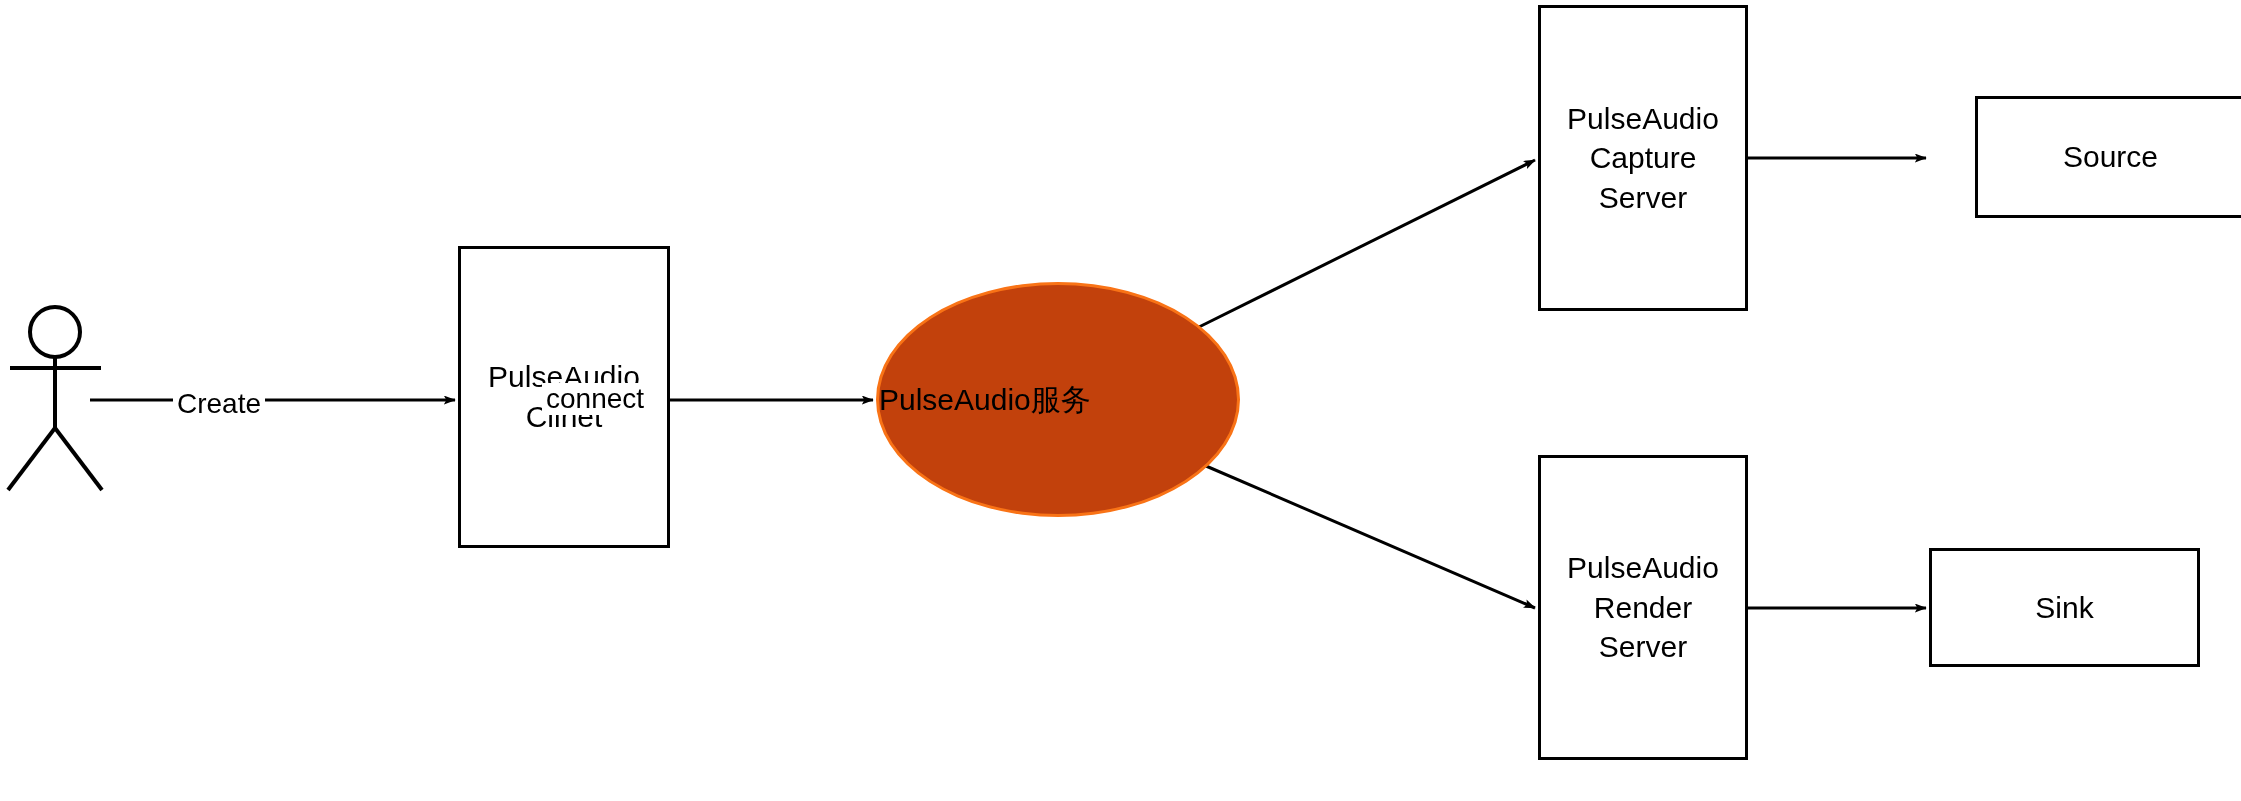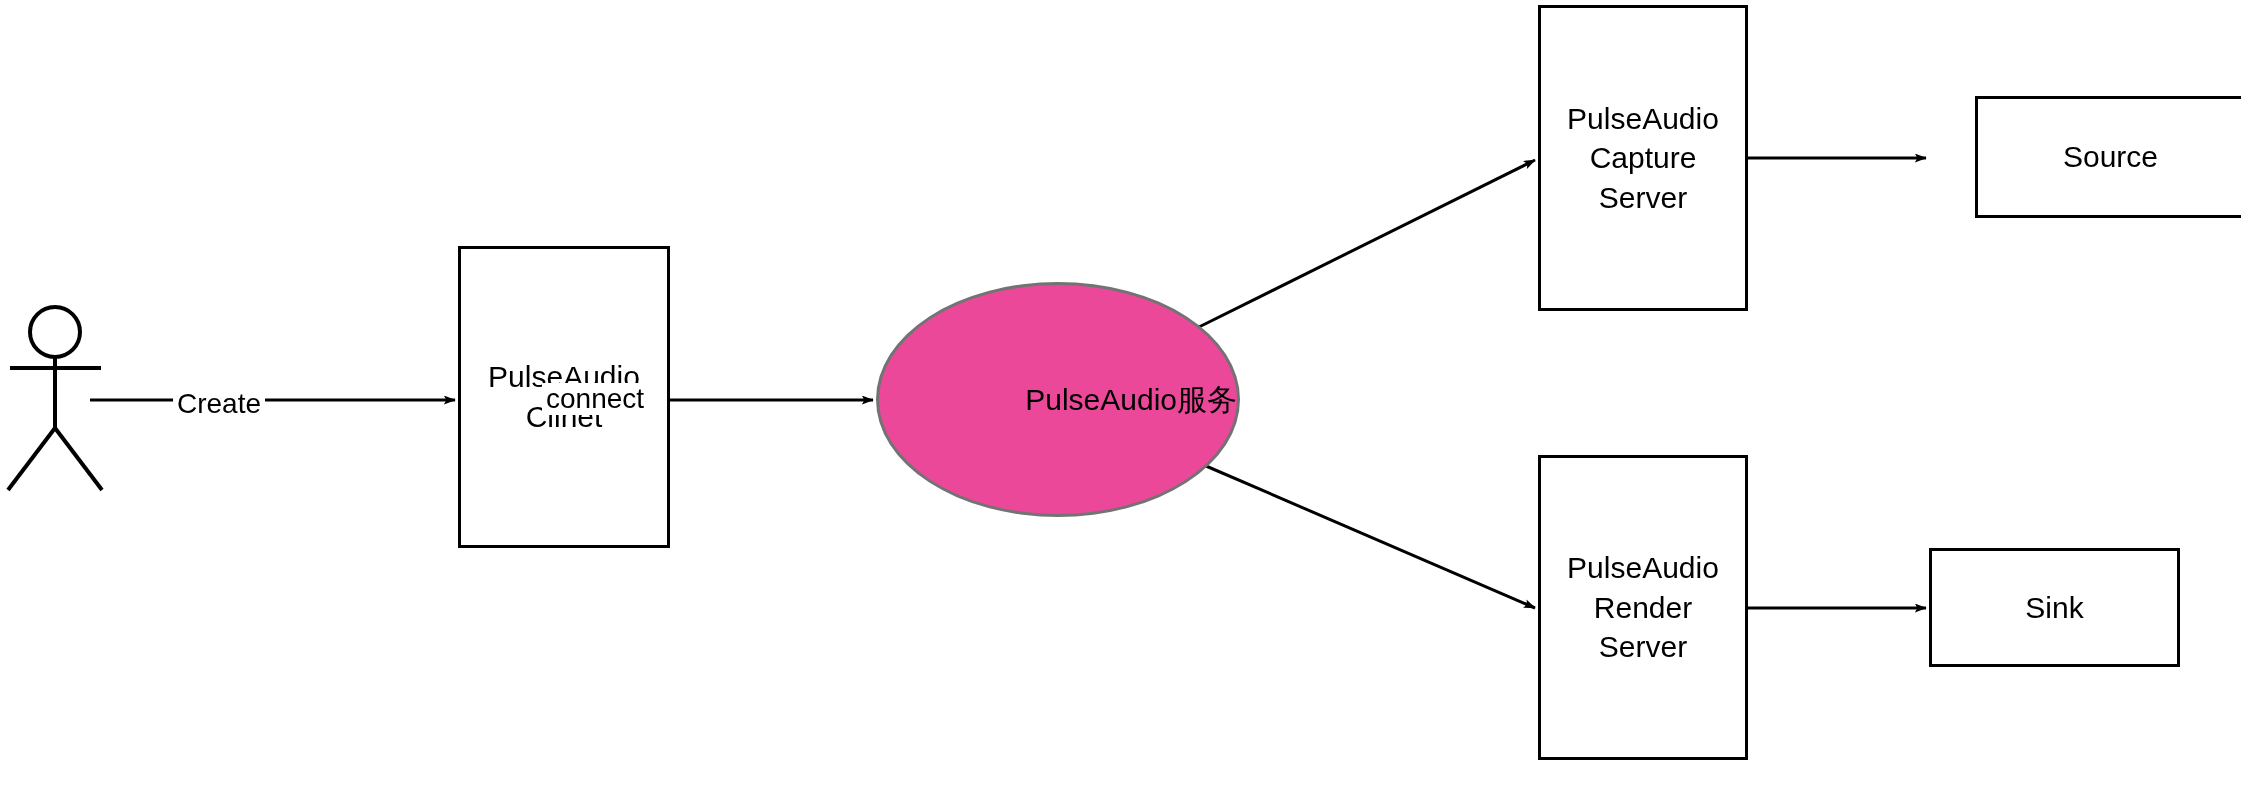--- a/index.html
+++ b/index.html
@@ -57,12 +57,12 @@
   .ellipse-node {
     position: absolute;
     box-sizing: border-box;
-    border: 3px solid #737373;
+    border: 3px solid #f97316;
     border-radius: 50%;
-    background: #ec4899;
+    background: #c2410c;
     display: flex;
     align-items: center;
-    justify-content: flex-end;
+    justify-content: flex-start;
     text-align: center;
   }
 </style>

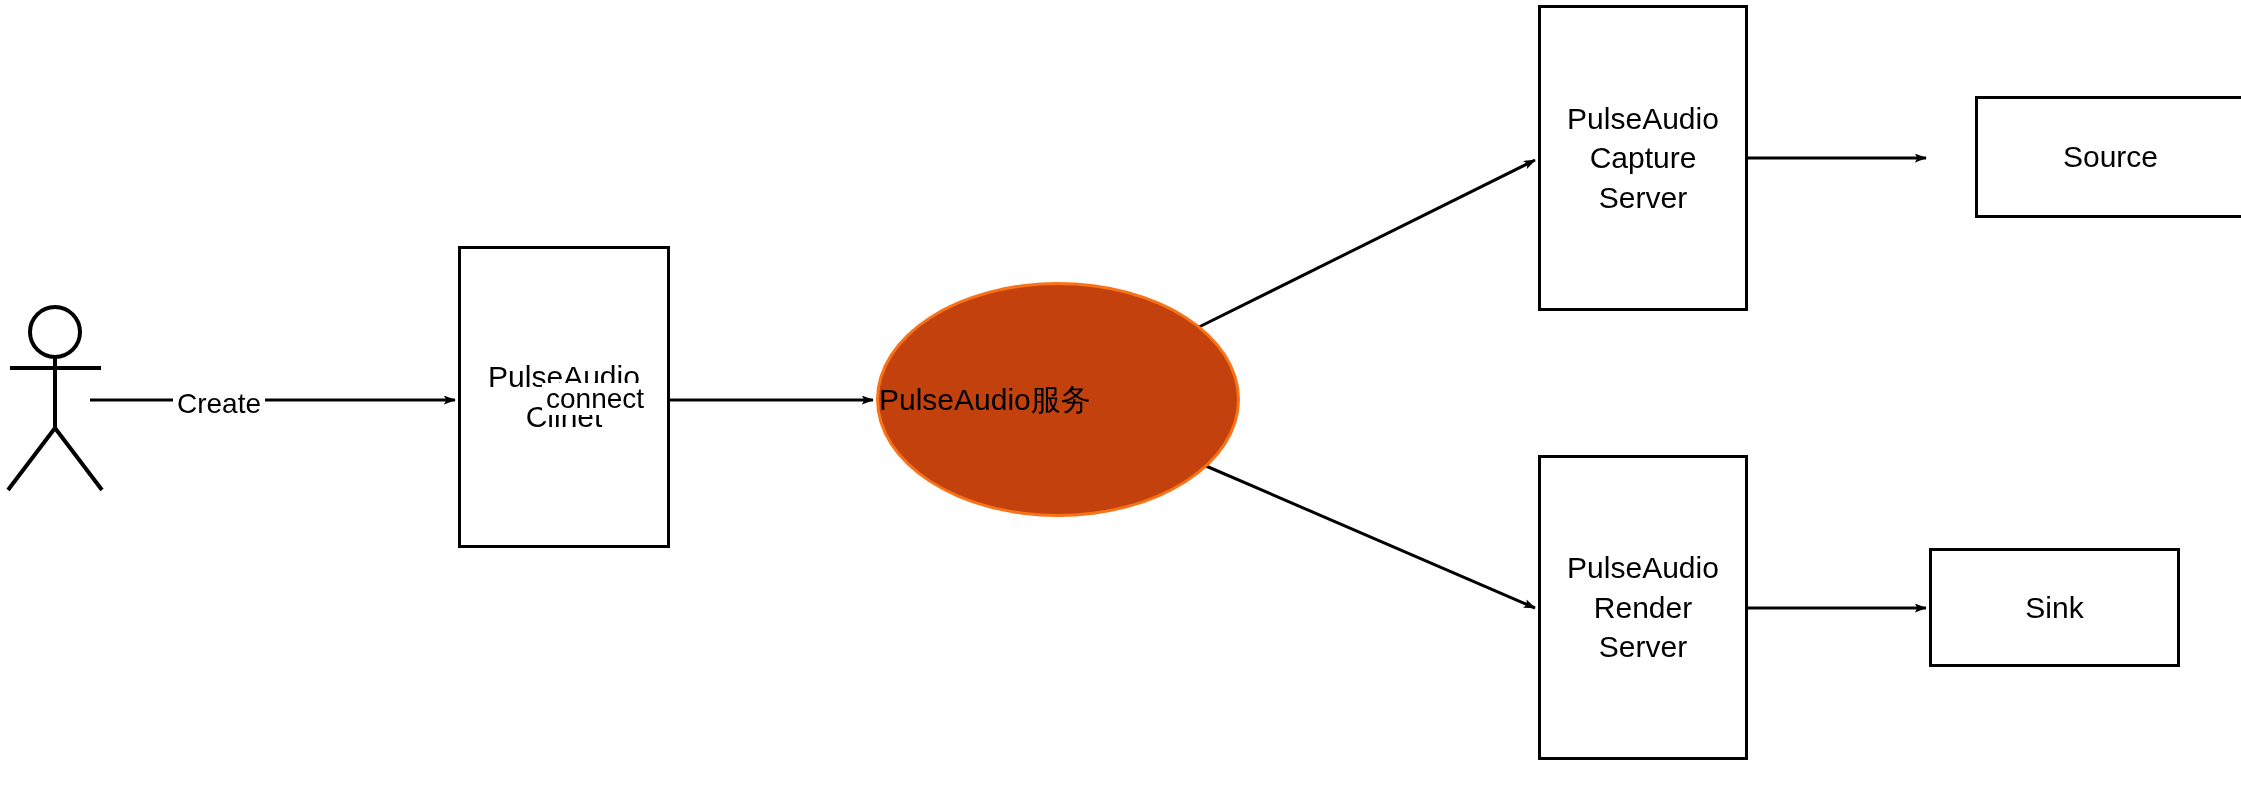--- a/index.html
+++ b/index.html
@@ -124,7 +124,7 @@
     <span class="node-label">Source</span>
   </div>
 
-  <div class="node-box" style="left:1929px; top:548px; width:251px; height:119px;">
+  <div class="node-box" style="left:1929px; top:548px; width:271px; height:119px;">
     <span class="node-label">Sink</span>
   </div>
 

